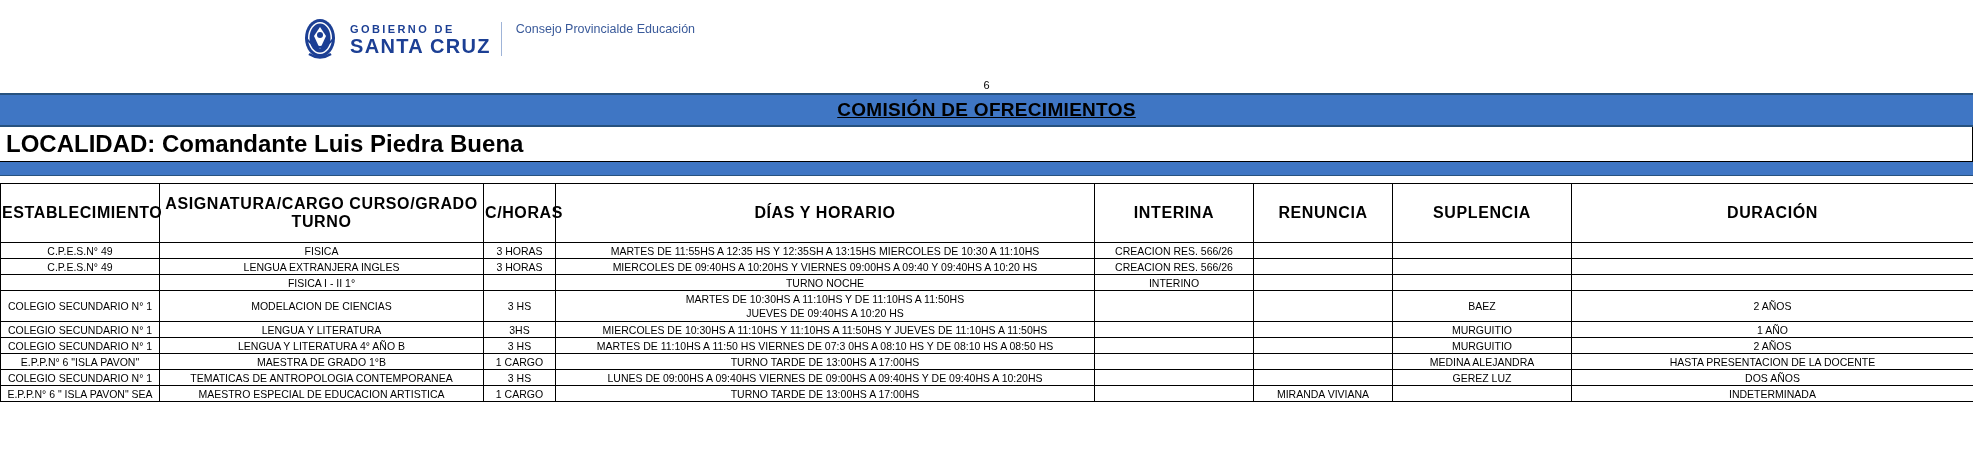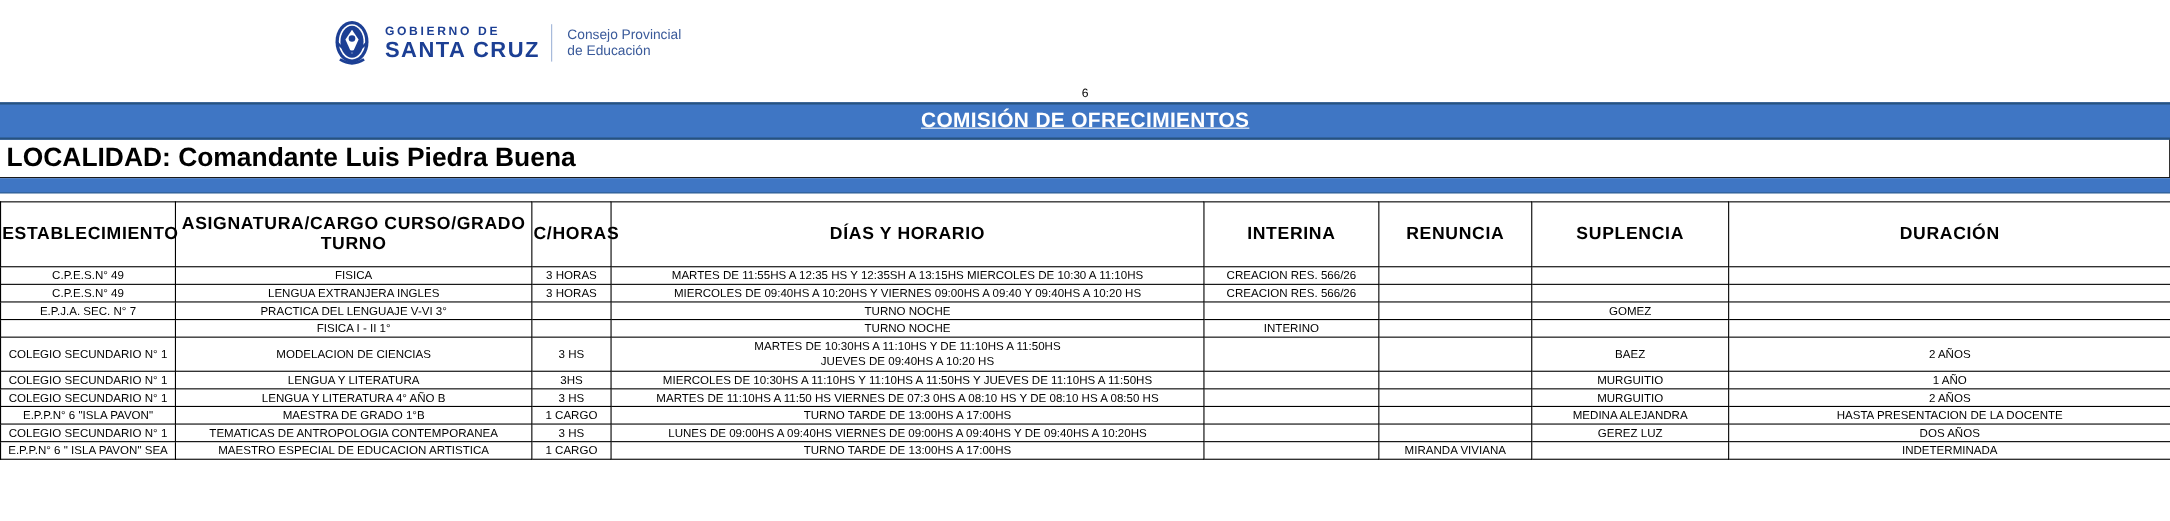--- a/index.html
+++ b/index.html
@@ -60,7 +60,7 @@
   }
   .council-block {
     display: flex;
-    flex-direction: column;
+    flex-direction: row;
     justify-content: center;
     border-left: 1px solid #9fb4d8;
     padding-left: 14px;

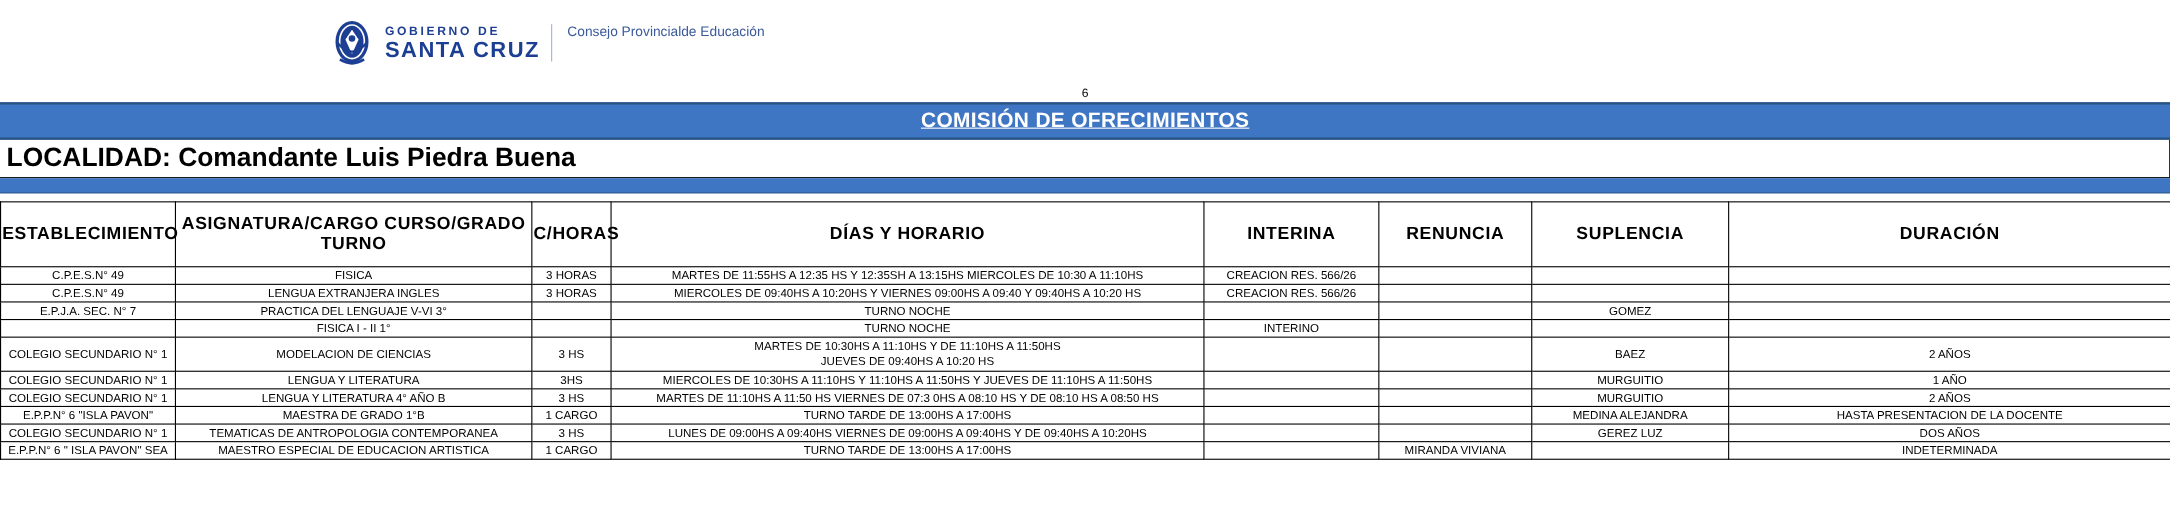--- a/index.html
+++ b/index.html
@@ -93,7 +93,7 @@
   .title-bar .title-text {
     font-size: 19px;
     font-weight: bold;
-    color: #ffffff;
+    color: #000000;
     text-decoration: underline;
     letter-spacing: 0.3px;
   }

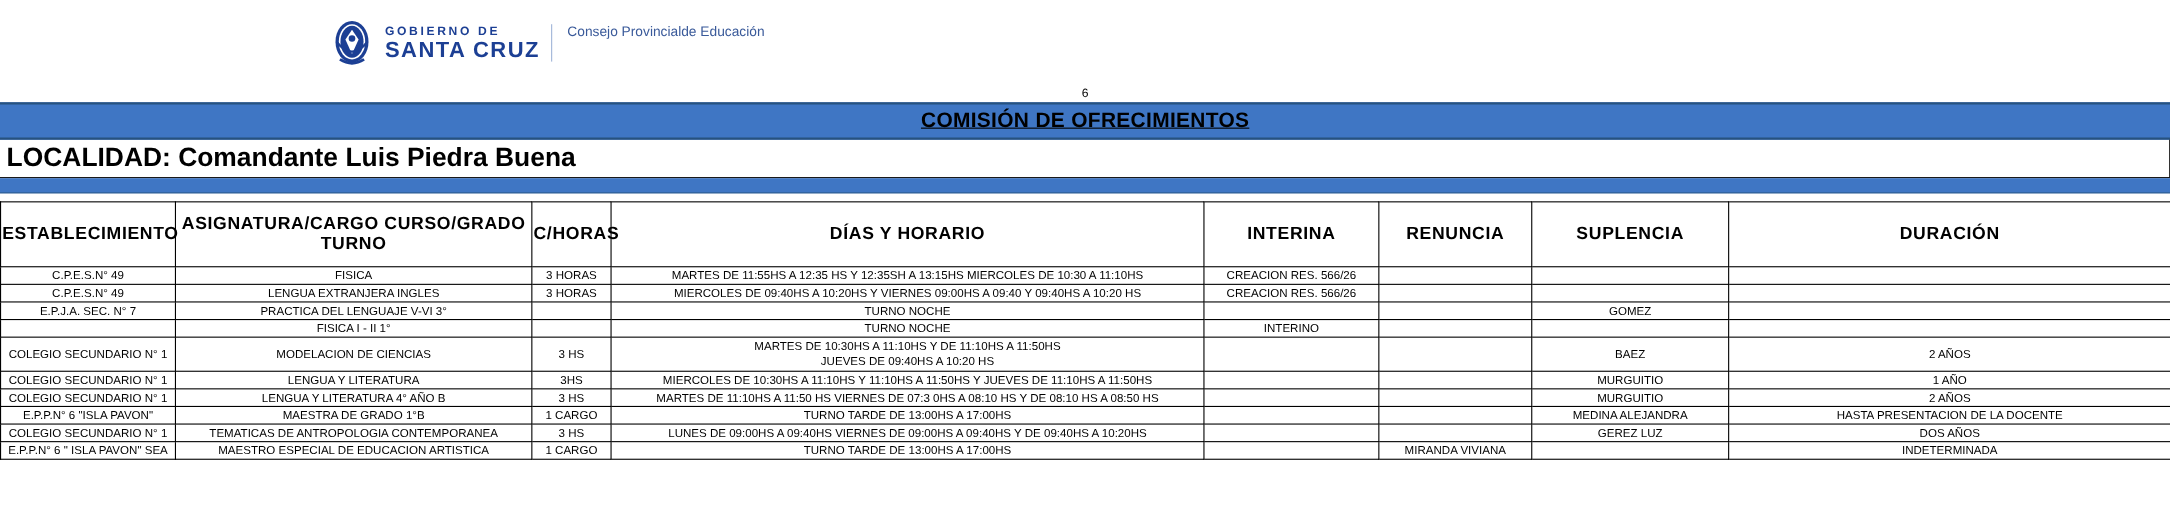--- a/index.html
+++ b/index.html
@@ -248,16 +248,6 @@
           <td></td>
         </tr>
         <tr>
-          <td class="col-estab">E.P.J.A. SEC. N° 7</td>
-          <td>PRACTICA DEL LENGUAJE V-VI 3°</td>
-          <td></td>
-          <td>TURNO NOCHE</td>
-          <td></td>
-          <td></td>
-          <td>GOMEZ</td>
-          <td></td>
-        </tr>
-        <tr>
           <td class="col-estab"></td>
           <td>FISICA I - II 1°</td>
           <td></td>

